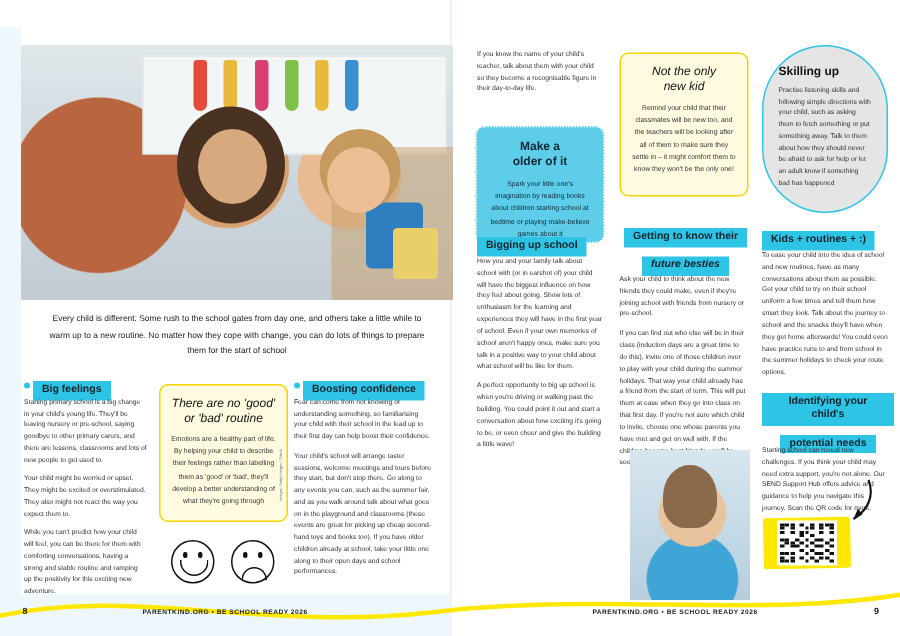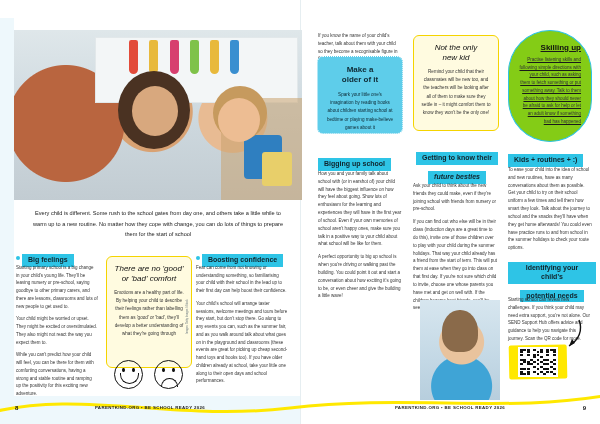--- a/index.html
+++ b/index.html
@@ -85,7 +85,7 @@
   
   .callout-oval{
     position:absolute;border:1.3px solid #2ec4e6;border-radius:50%/38%;
-    box-sizing:border-box;padding:12px 10px;text-align:right;background:#84cc16;text-decoration:underline;
+    box-sizing:border-box;padding:12px 10px;text-align:left;background:#e5e5e5;
   }
   .callout-oval .c-title{font-size:8px;font-weight:bold;margin-bottom:4px;color:#111;}
   .callout-oval .c-body{font-size:4.5px;line-height:1.72;color:#333;}

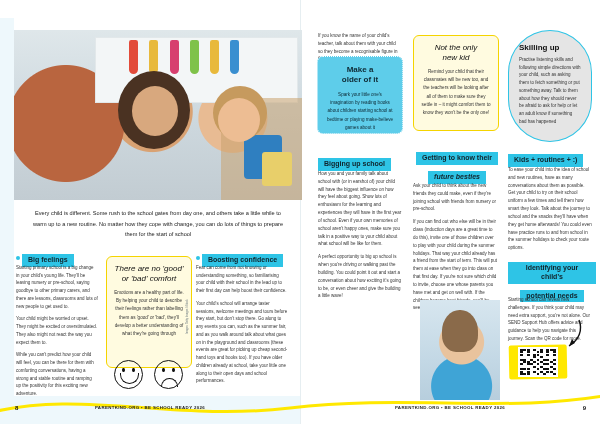--- a/index.html
+++ b/index.html
@@ -213,7 +213,7 @@
     <p>If you know the name of your child's teacher, talk about them with your child so they become a recognisable figure in their day-to-day life.</p>
   </div>
 
-  <div class="callout-blue" style="left:317px;top:56px;width:86px;height:78px;">
+  <div class="callout-blue" style="left:317px;top:84px;width:86px;height:78px;">
     <div class="c-title">
       <span>Make a</span><br>
       <span>older of it</span>

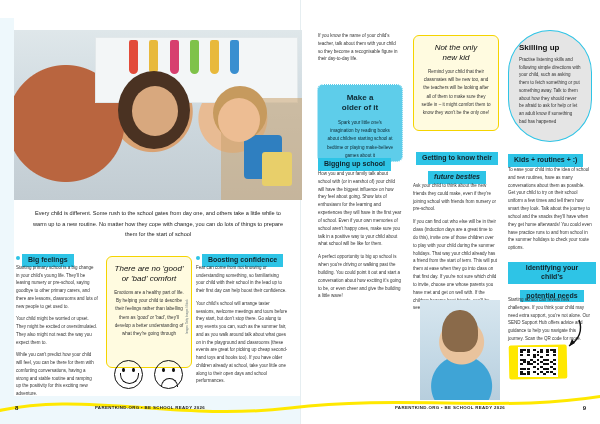--- a/index.html
+++ b/index.html
@@ -178,7 +178,7 @@
     <p>While you can't predict how your child will feel, you can be there for them with comforting conversations, having a strong and stable routine and ramping up the positivity for this exciting new adventure.</p>
   </div>
 
-  <div class="callout-yellow" style="left:106px;top:256px;width:86px;height:112px;">
+  <div class="callout-yellow" style="left:106px;top:256px;width:86px;height:92px;">
     <div class="c-title">
       <span>There are no 'good'</span><br>
       <span>or 'bad' comfort</span>

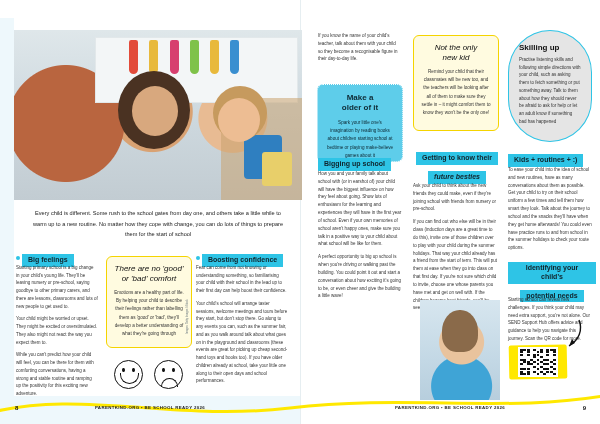--- a/index.html
+++ b/index.html
@@ -181,7 +181,7 @@
   <div class="callout-yellow" style="left:106px;top:256px;width:86px;height:92px;">
     <div class="c-title">
       <span>There are no 'good'</span><br>
-      <span>or 'bad' comfort</span>
+      <span>or 'bad' routine</span>
     </div>
     <div class="c-body">Emotions are a healthy part of life. By helping your child to describe their feelings rather than labelling them as 'good' or 'bad', they'll develop a better understanding of what they're going through</div>
   </div>

